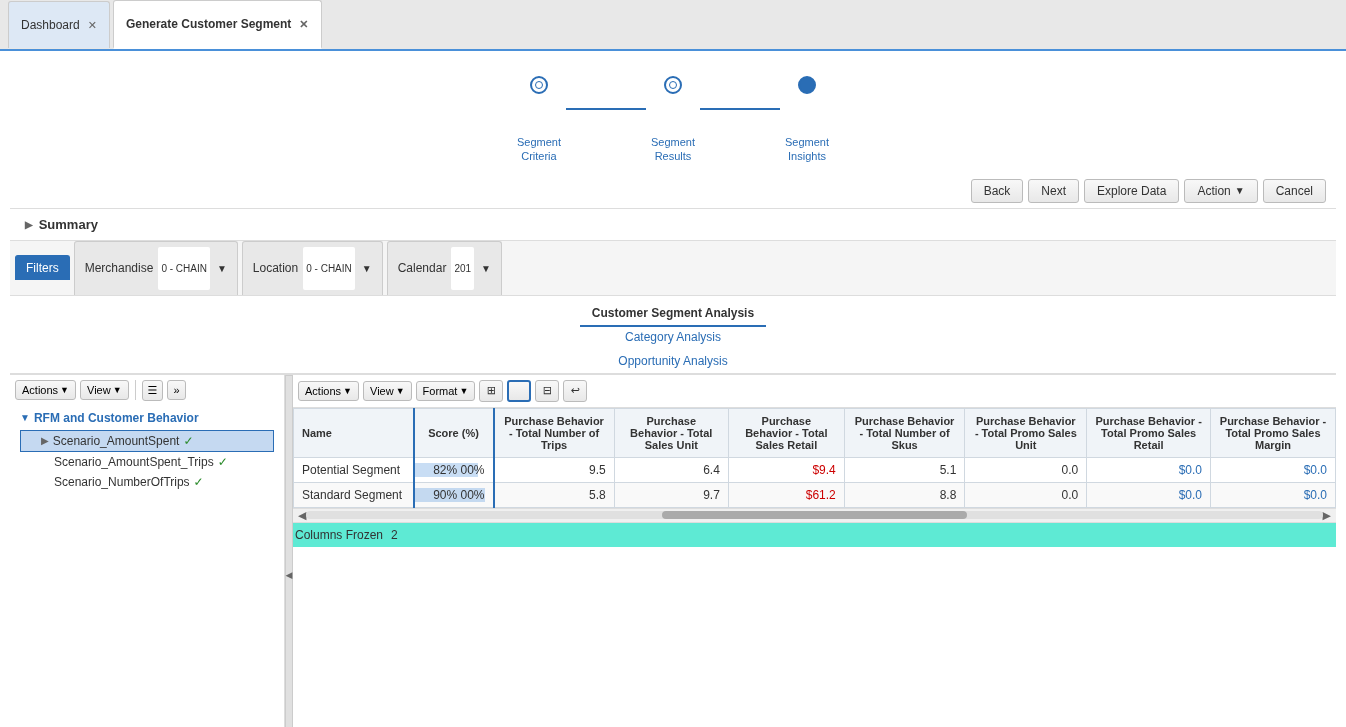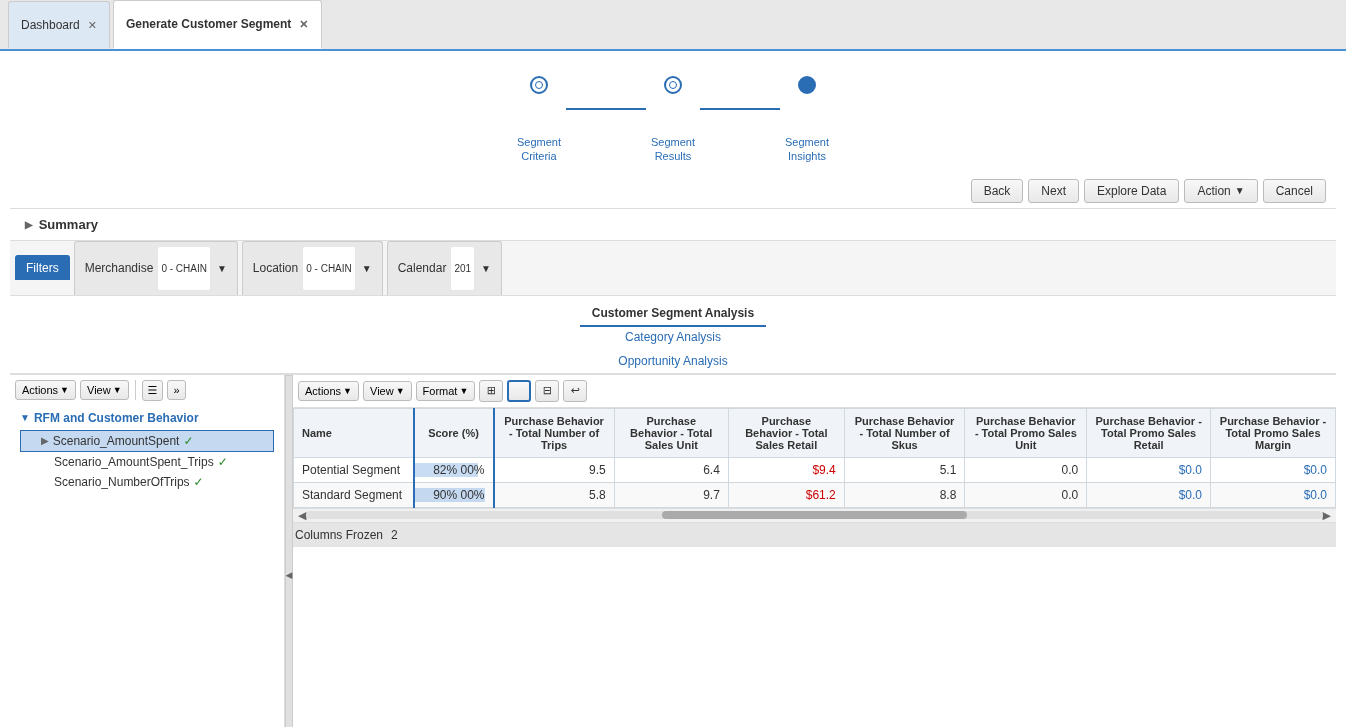--- a/index.html
+++ b/index.html
@@ -383,7 +383,7 @@
       align-items: center;
       padding: 5px 2px;
       border-top: 1px solid #ddd;
-      background: #e5e5e5;
+      background: #5eead4;
       font-size: 12px;
     }
 

